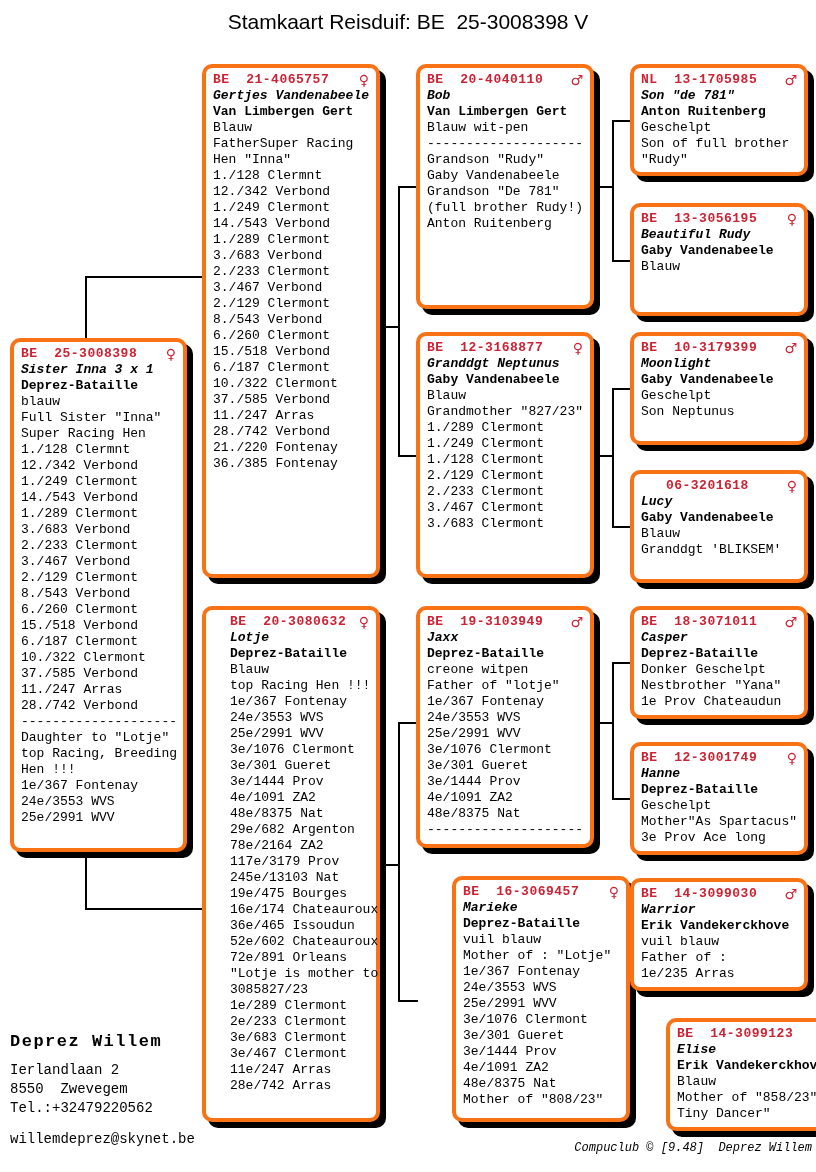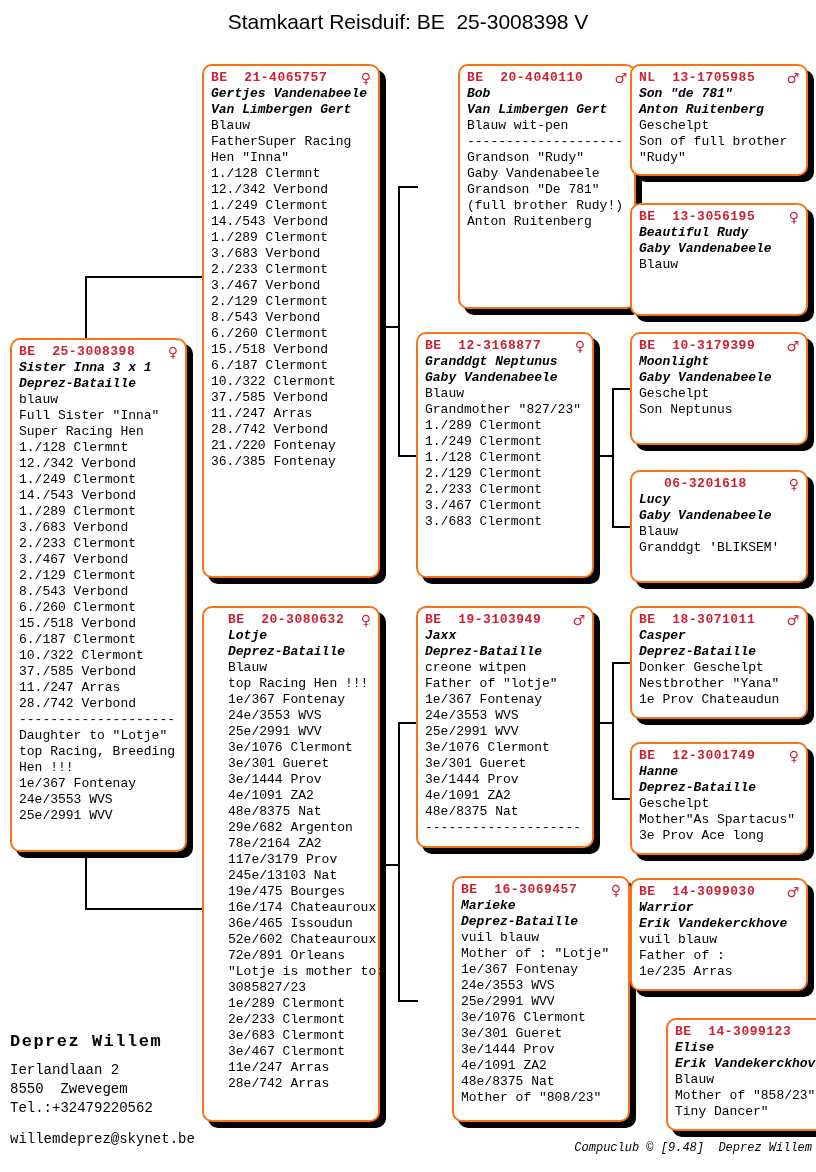--- a/index.html
+++ b/index.html
@@ -14,7 +14,7 @@
     font-size:21px; color:#000; white-space:pre;
   }
   .pbox {
-    position:absolute; background:#fff; border:2px solid #f97316;
+    position:absolute; background:#fff; border:4px solid #f97316;
     border-radius:10px; box-shadow:6px 6px 0 0 #000;
     padding:3px 7px; box-sizing:border-box; font-size:13px; line-height:16px;
   }

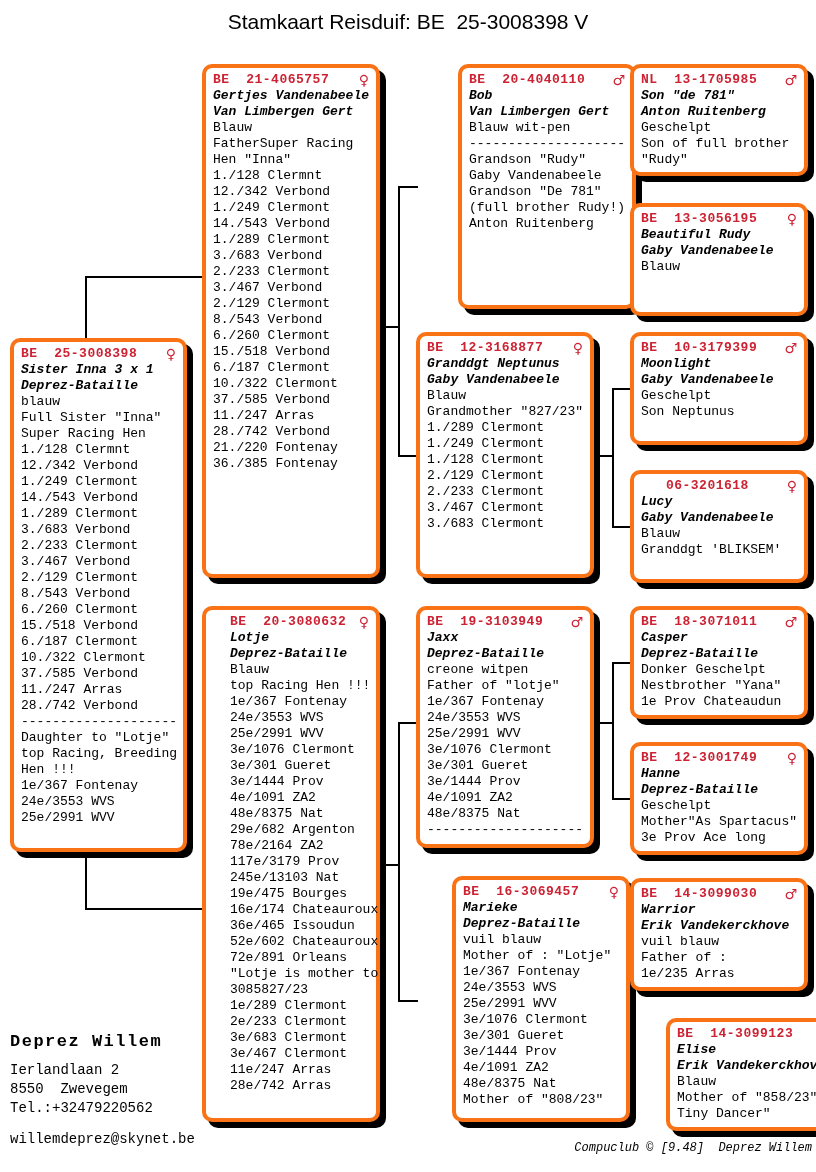--- a/index.html
+++ b/index.html
@@ -32,7 +32,7 @@
   #b-subject { left:10px;  top:338px;  width:177px; height:514px; }
   #b-father  { left:202px; top:64px;   width:178px; height:514px; }
   #b-mother  { left:202px; top:606px;  width:178px; height:516px;padding-left:24px; }
-  #b-bob     { left:416px; top:64px;   width:178px; height:245px;margin-left:42px; }
+  #b-bob     { left:416px; top:64px;   width:178px; height:245px; }
   #b-nept    { left:416px; top:332px;  width:178px; height:246px; }
   #b-jaxx    { left:416px; top:606px;  width:178px; height:242px; }
   #b-marieke { left:416px; top:876px;  width:178px; height:246px;margin-left:36px; }

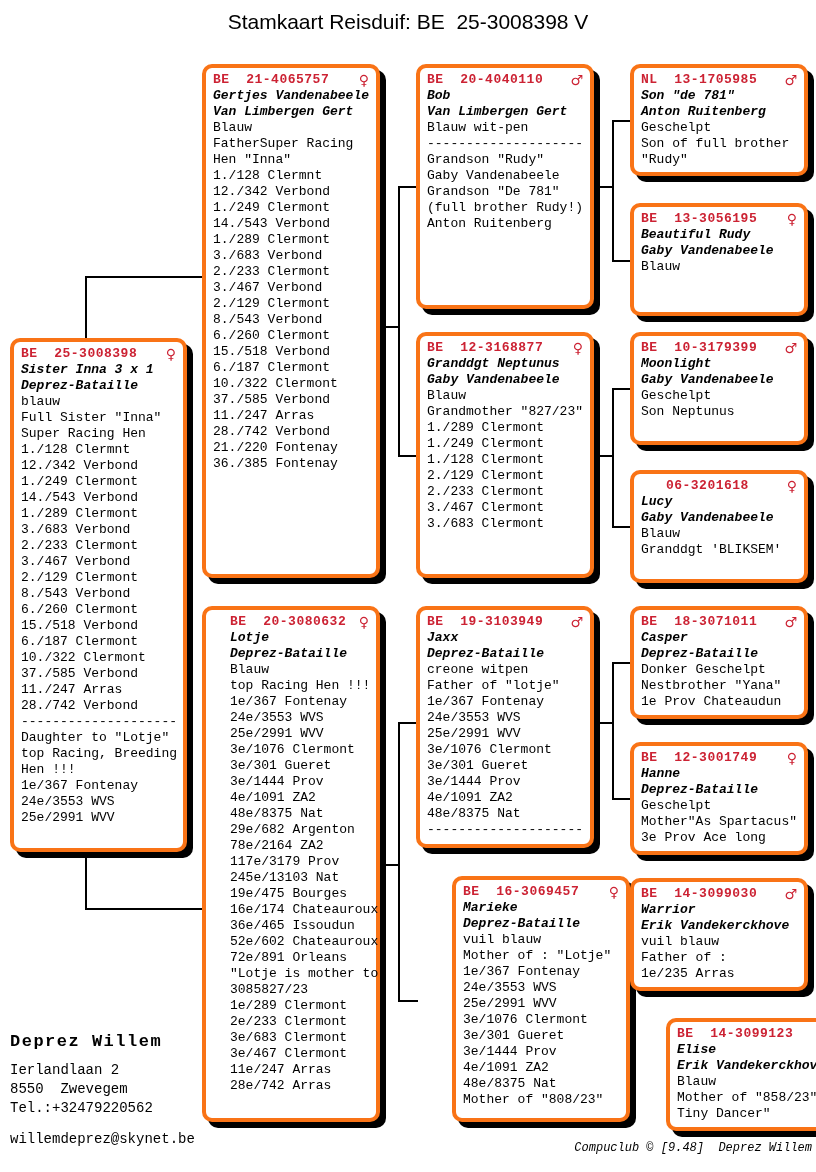--- a/index.html
+++ b/index.html
@@ -23,7 +23,7 @@
   .sex  { color:#cc2233; font-weight:bold; font-size:14px;
           font-family:"DejaVu Sans",sans-serif; line-height:14px; }
   .bname  { font-weight:bold; font-style:italic; white-space:pre; }
-  .bowner { font-weight:bold; white-space:pre;font-style:italic; }
+  .bowner { font-weight:bold; white-space:pre; }
   .bline  { white-space:pre; }
   .cl { position:absolute; background:#000; }
   .h  { height:2px; }

